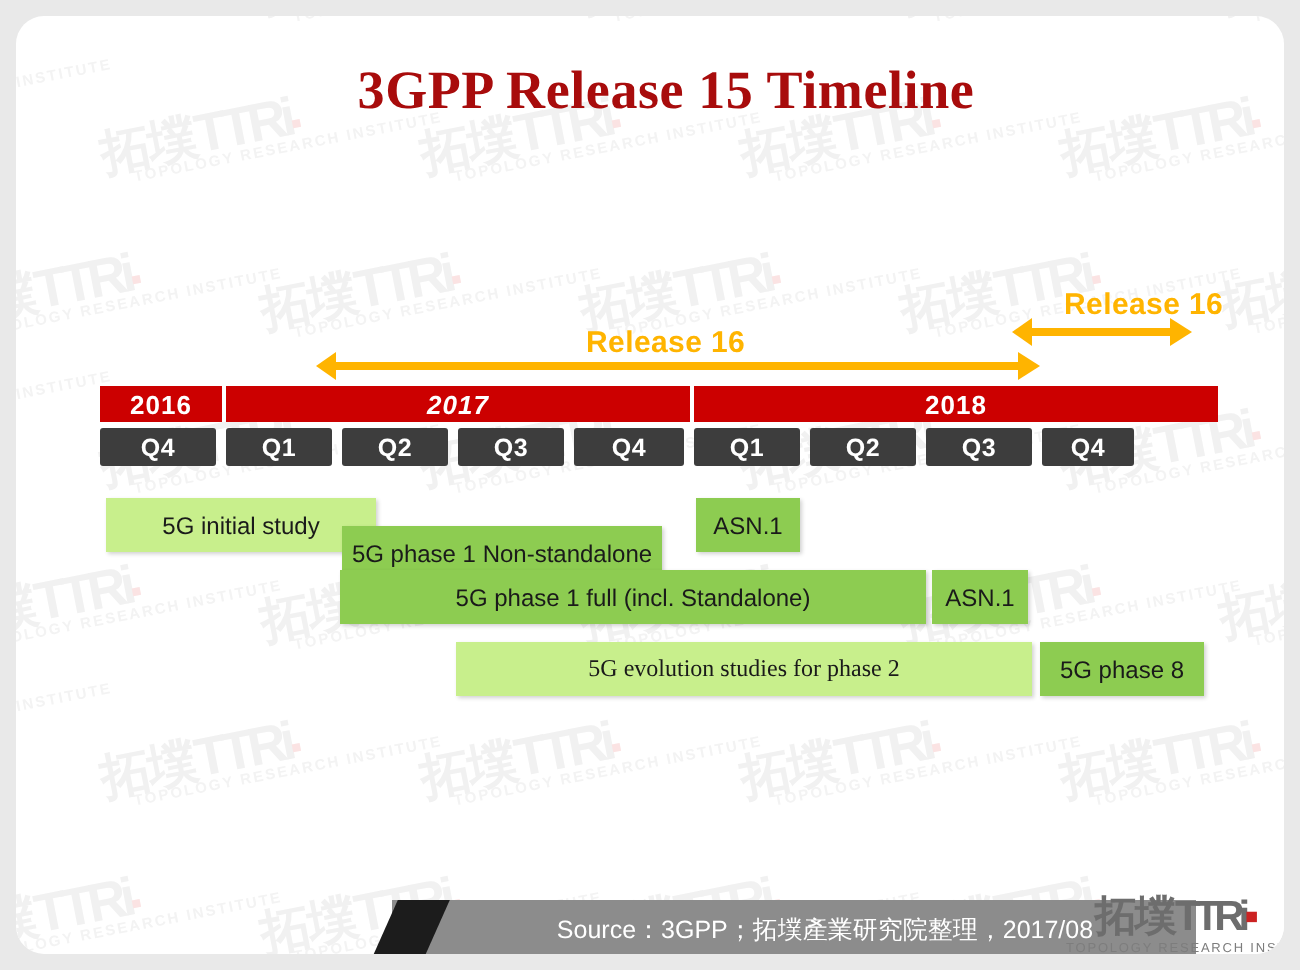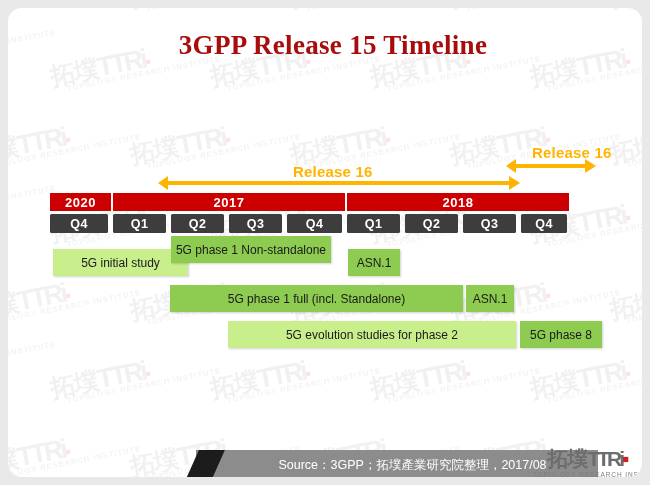--- a/index.html
+++ b/index.html
@@ -240,7 +240,7 @@
       </div>
 
     <div id="years-layer">
-        <div class="yearcell" style="left: 42px; width: 61px; top: 185px;">2020</div>
+        <div class="yearcell" style="left: 42px; width: 61px; top: 185px;">2016</div>
         <div class="yearcell" style="left: 105px; width: 232px; top: 185px;">2017</div>
         <div class="yearcell" style="left: 339px; width: 222px; top: 185px;">2018</div>
       </div>

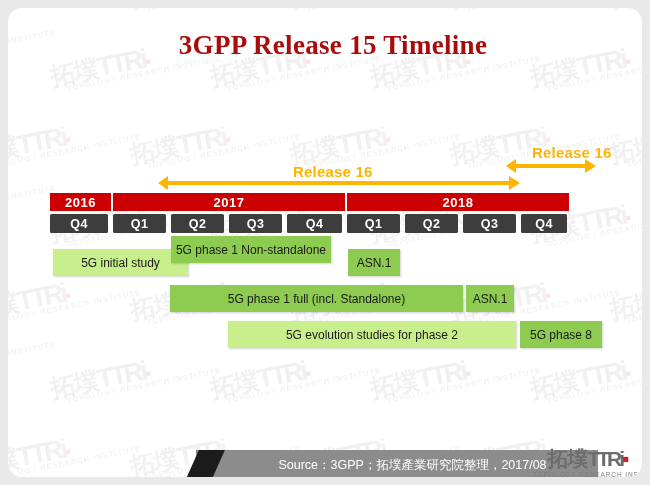--- a/index.html
+++ b/index.html
@@ -241,7 +241,7 @@
 
     <div id="years-layer">
         <div class="yearcell" style="left: 42px; width: 61px; top: 185px;">2016</div>
-        <div class="yearcell" style="left: 105px; width: 232px; top: 185px;">2017</div>
+        <div class="yearcell" style="left: 105px; width: 232px; top: 185px; font-style: italic;">2017</div>
         <div class="yearcell" style="left: 339px; width: 222px; top: 185px;">2018</div>
       </div>
 

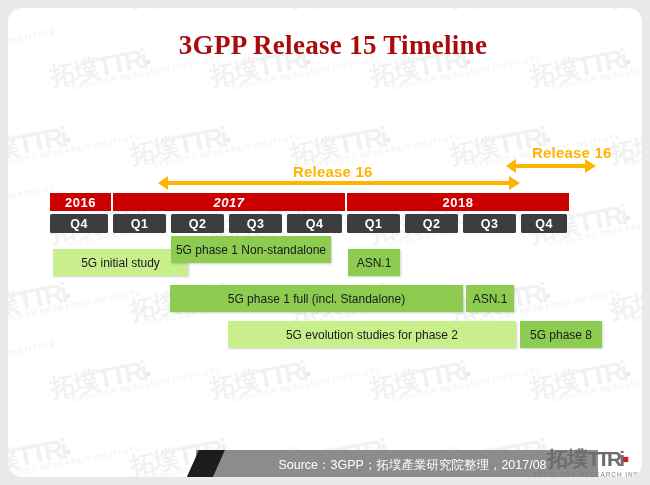--- a/index.html
+++ b/index.html
@@ -242,7 +242,7 @@
     <div id="years-layer">
         <div class="yearcell" style="left: 42px; width: 61px; top: 185px;">2016</div>
         <div class="yearcell" style="left: 105px; width: 232px; top: 185px; font-style: italic;">2017</div>
-        <div class="yearcell" style="left: 339px; width: 222px; top: 185px;">2018</div>
+        <div class="yearcell" style="left: 339px; width: 262px; top: 185px;">2018</div>
       </div>
 
     <div id="quarters-layer">

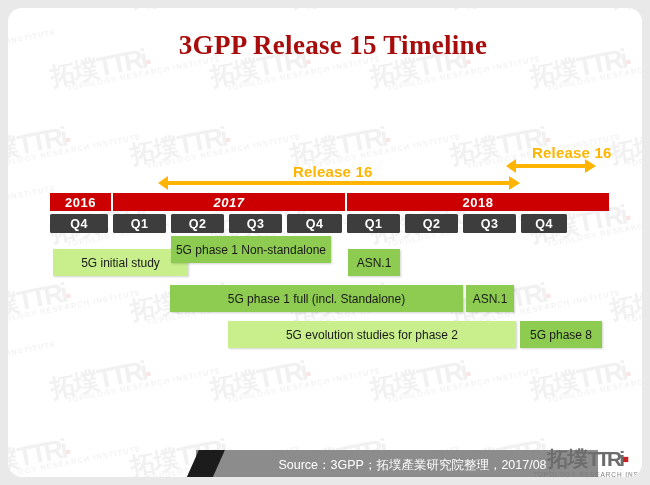--- a/index.html
+++ b/index.html
@@ -259,7 +259,7 @@
 
     <div id="tasks-layer">
         <div class="task light" style="left: 45px; top: 241px; width: 135px;">5G initial study</div>
-        <div class="task dark" style="left: 163px; top: 228px; width: 160px;">5G phase 1 Non-standalone</div>
+        <div class="task dark" style="left: 163px; top: 255px; width: 160px;">5G phase 1 Non-standalone</div>
         <div class="task dark" style="left: 340px; top: 241px; width: 52px;">ASN.1</div>
         <div class="task dark" style="left: 162px; top: 277px; width: 293px;">5G phase 1 full (incl. Standalone)</div>
         <div class="task dark" style="left: 458px; top: 277px; width: 48px;">ASN.1</div>

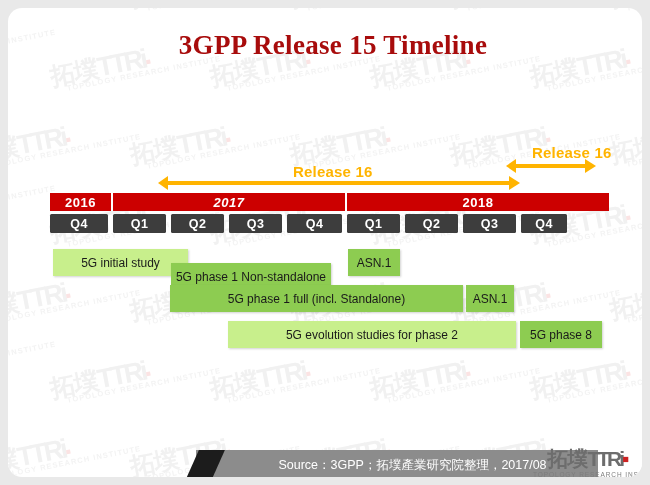--- a/index.html
+++ b/index.html
@@ -263,7 +263,7 @@
         <div class="task dark" style="left: 340px; top: 241px; width: 52px;">ASN.1</div>
         <div class="task dark" style="left: 162px; top: 277px; width: 293px;">5G phase 1 full (incl. Standalone)</div>
         <div class="task dark" style="left: 458px; top: 277px; width: 48px;">ASN.1</div>
-        <div class="task light" style="left: 220px; top: 313px; width: 288px;">5G evolution studies for phase 2</div>
+        <div class="task light" style="left: 220px; top: 313px; width: 288px; font-family: Liberation Serif, serif;">5G evolution studies for phase 2</div>
         <div class="task dark" style="left: 512px; top: 313px; width: 82px;">5G phase 8</div>
       </div>
 

